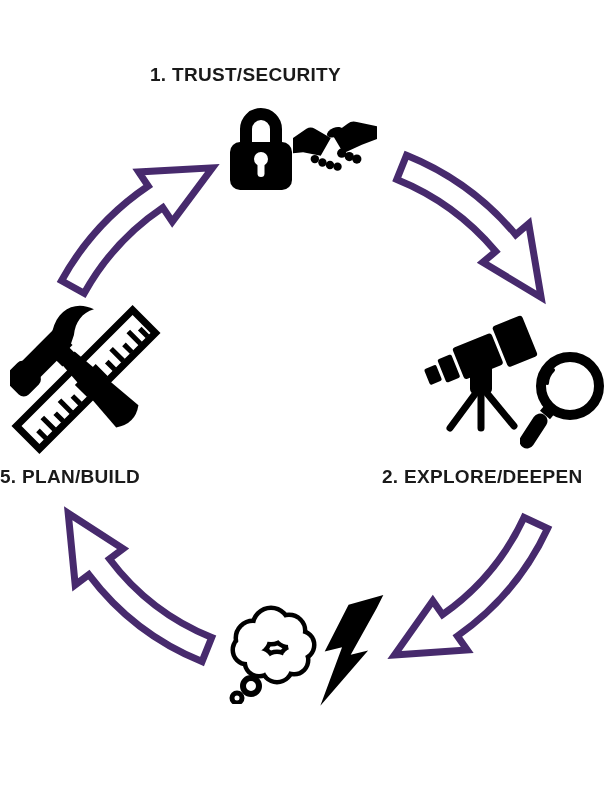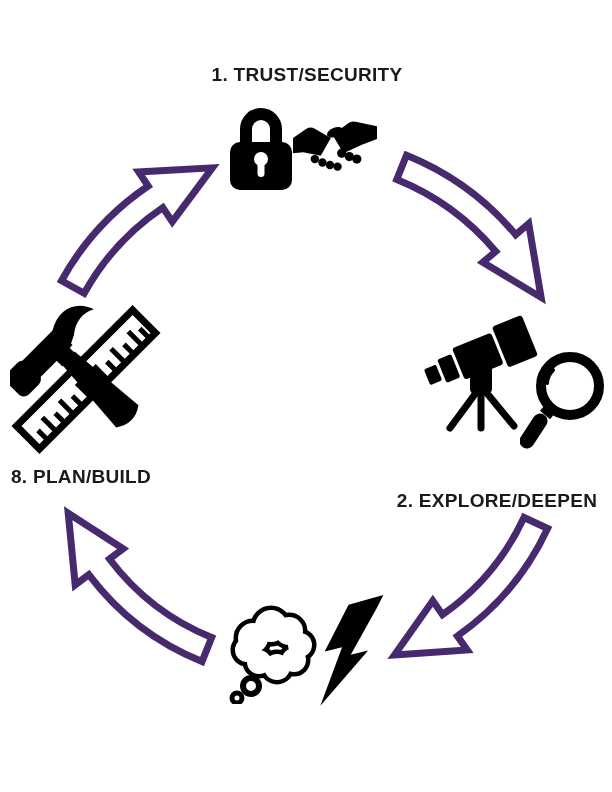--- a/index.html
+++ b/index.html
@@ -16,7 +16,6 @@
     font-size:19px;
     letter-spacing:0.3px;
     color:#1a1a1a;
-    text-align:center;
     white-space:nowrap;
   }
   #label-1{left:150px;top:64px;width:314px;}

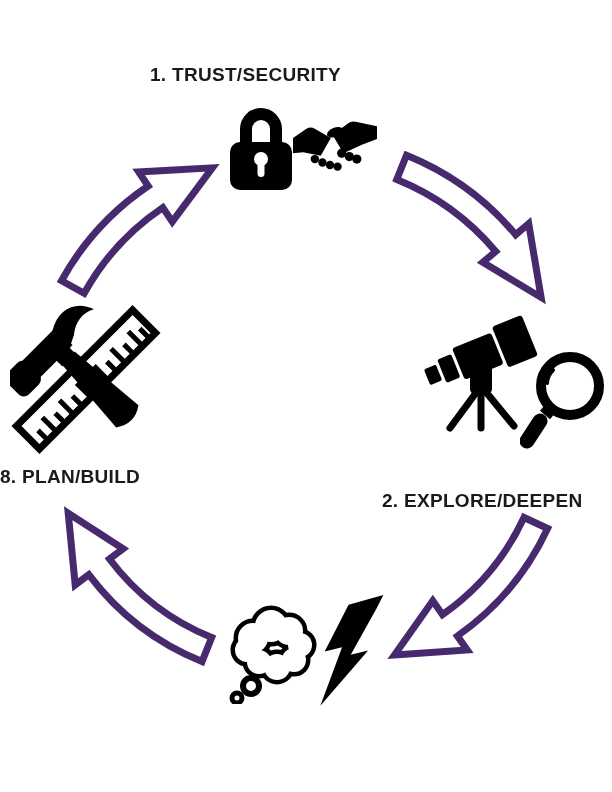--- a/index.html
+++ b/index.html
@@ -129,7 +129,7 @@
     </g>
   </svg>
 
-  <div id="label-4" class="stage-label">8. PLAN/BUILD</div>
+  <div id="label-4" class="stage-label">5. PLAN/BUILD</div>
 
 </div>
 

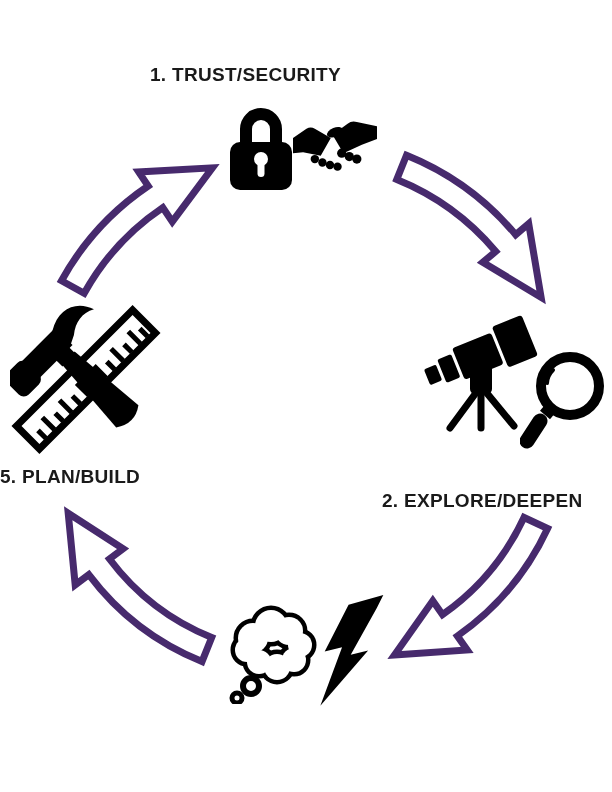--- a/index.html
+++ b/index.html
@@ -19,7 +19,7 @@
     white-space:nowrap;
   }
   #label-1{left:150px;top:64px;width:314px;}
-  #label-2{left:382px;top:466px;width:230px;margin-top:24px;}
+  #label-2{left:382px;top:466px;width:230px;}
   #label-3{left:145px;top:722px;width:314px;}
   #label-4{left:0px;top:466px;width:162px;}
   .icon{position:absolute;}

